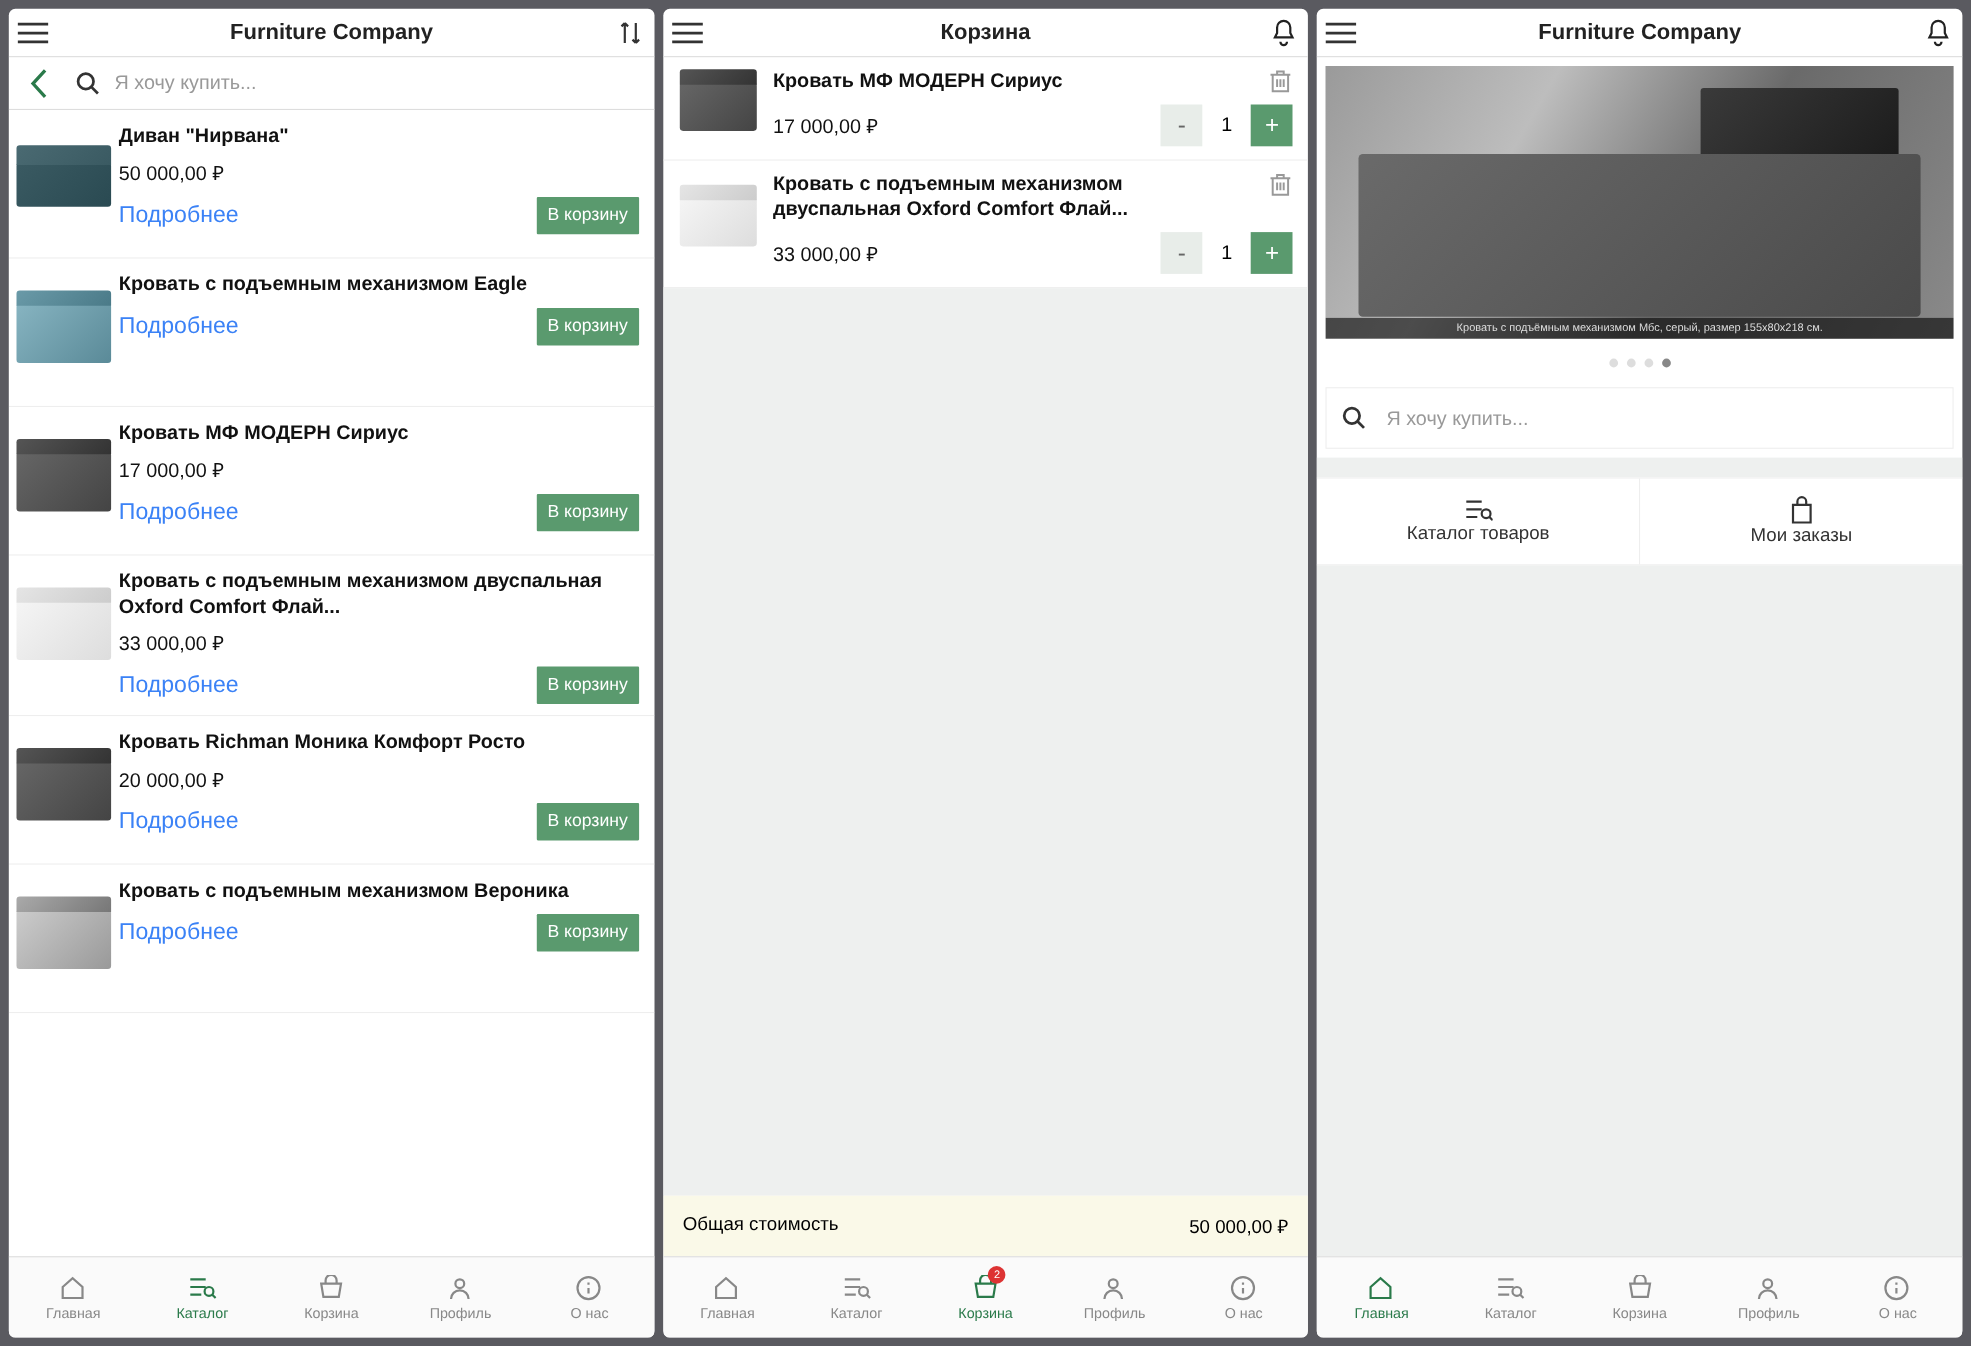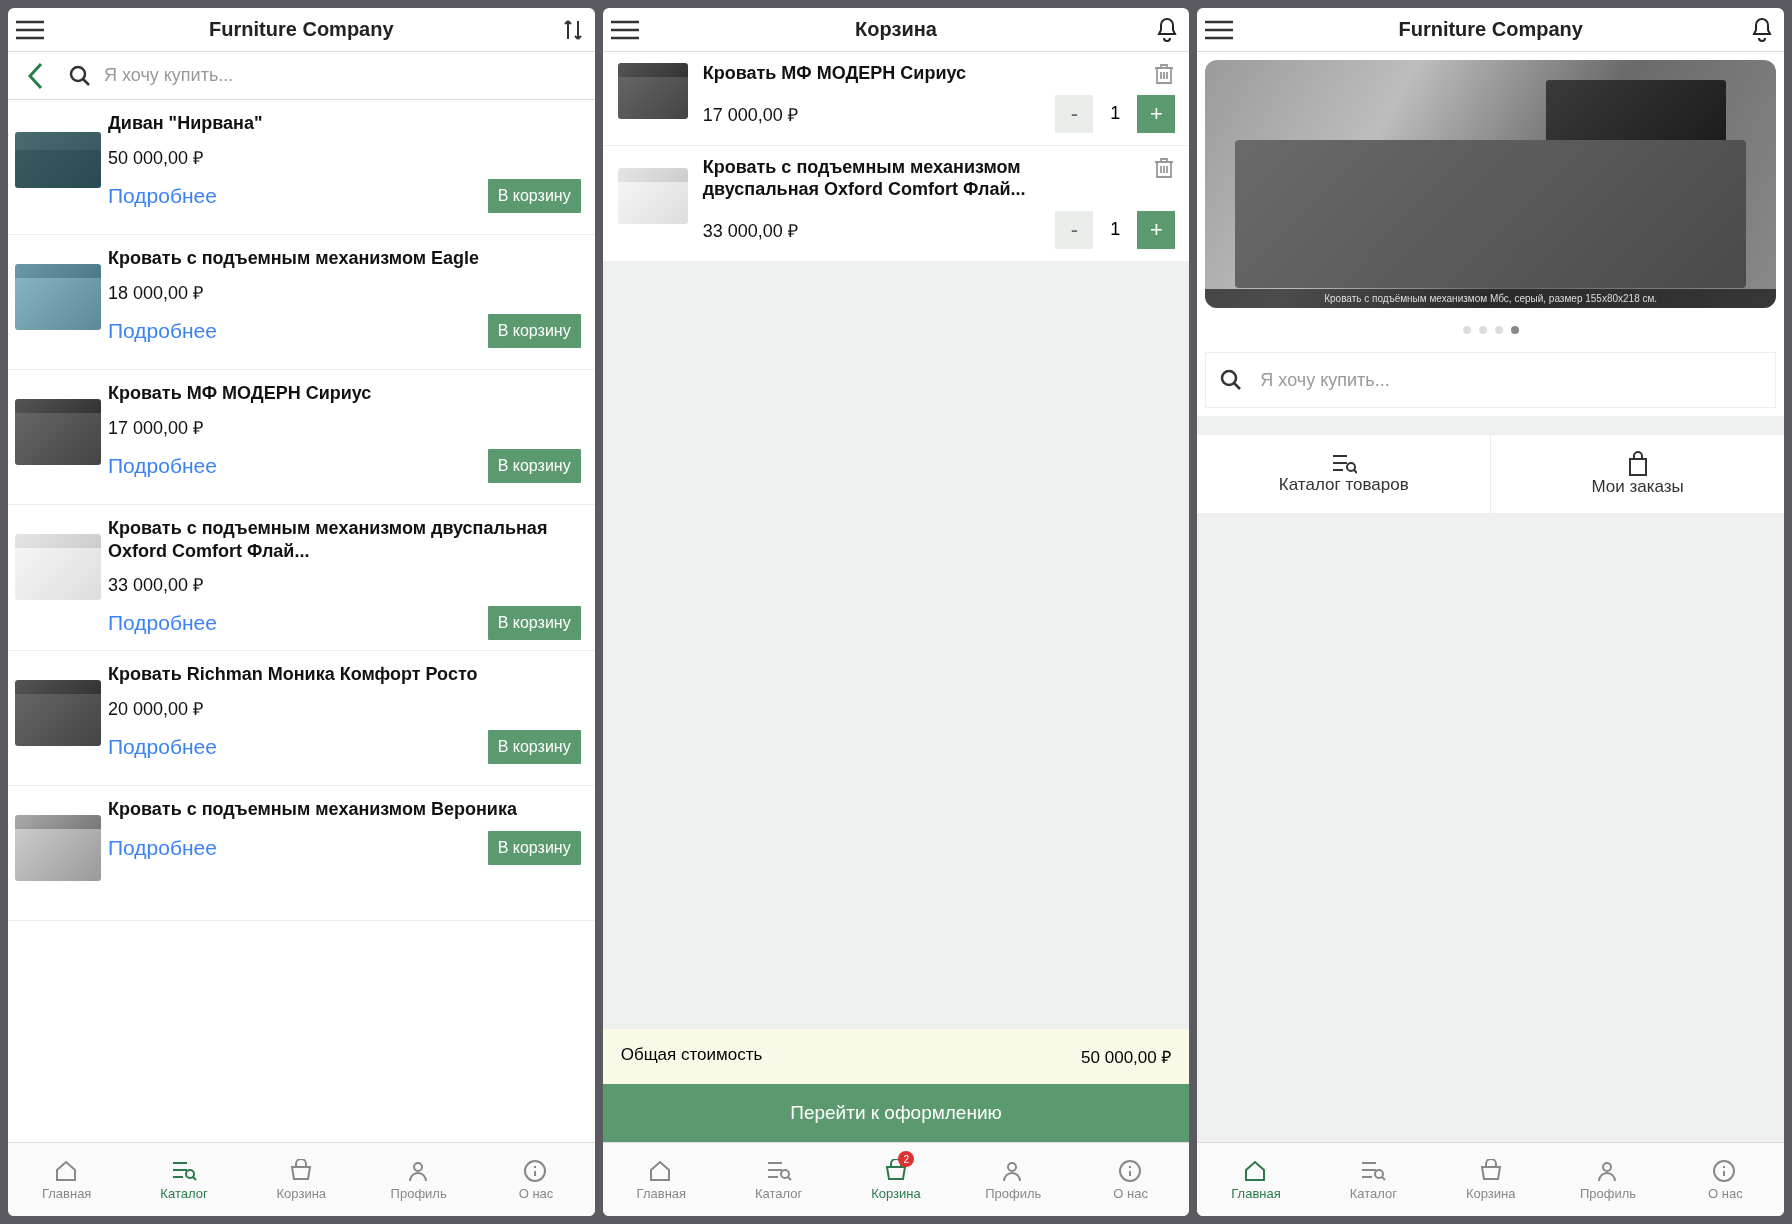--- a/index.html
+++ b/index.html
@@ -121,7 +121,6 @@
           </div>
   <div class="prod-info">
     <div class="prod-name">Кровать с подъемным механизмом Eagle</div>
-    <div class="prod-price">18 000,00 ₽</div>
     <div class="prod-actions">
       <span class="more-link">Подробнее</span>
       <button class="cart-btn">В корзину</button>

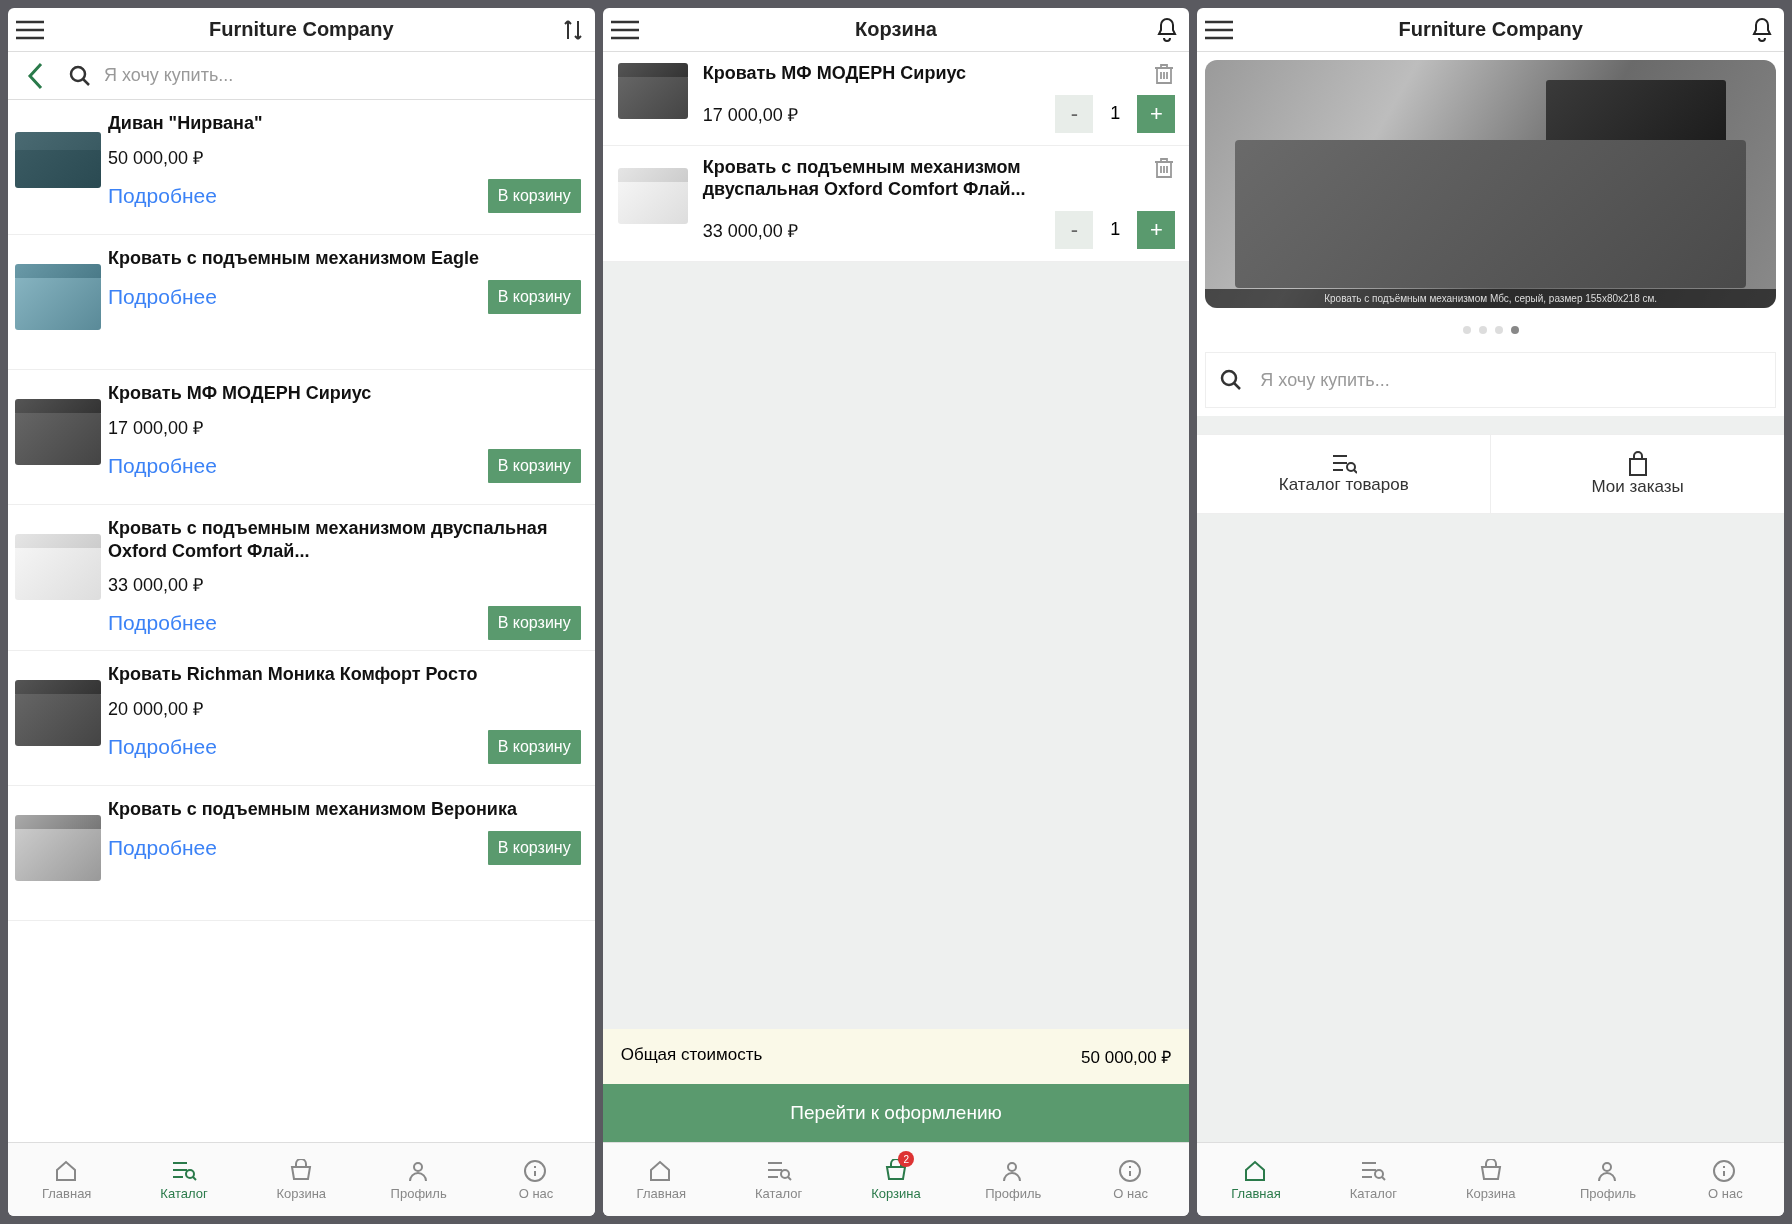--- a/index.html
+++ b/index.html
@@ -55,7 +55,7 @@
 .cart-total{background:#faf9e8;padding:16px 18px;display:flex;justify-content:space-between;font-size:17px}
 .checkout-btn{background:#5a9a6e;color:#fff;text-align:center;padding:18px;font-size:19px;cursor:pointer}
 
-.hero{margin:8px;height:248px;border-radius:12px;background:linear-gradient(120deg,#9a9a9a 0%,#bdbdbd 30%,#6a6a6a 60%,#8a8a8a 100%);position:relative;overflow:hidden}
+.hero{margin:8px;height:248px;border-radius:0;background:linear-gradient(120deg,#9a9a9a 0%,#bdbdbd 30%,#6a6a6a 60%,#8a8a8a 100%);position:relative;overflow:hidden}
 .hero::after{content:"";position:absolute;left:30px;right:30px;top:80px;bottom:20px;background:linear-gradient(135deg,#6a6a6a,#4a4a4a);border-radius:4px}
 .hero::before{content:"";position:absolute;right:50px;top:20px;width:180px;height:80px;background:linear-gradient(135deg,#3a3a3a,#1a1a1a);border-radius:3px}
 .hero-caption{position:absolute;bottom:0;left:0;right:0;background:rgba(0,0,0,.6);color:#ddd;font-size:10px;padding:4px 10px;text-align:center}

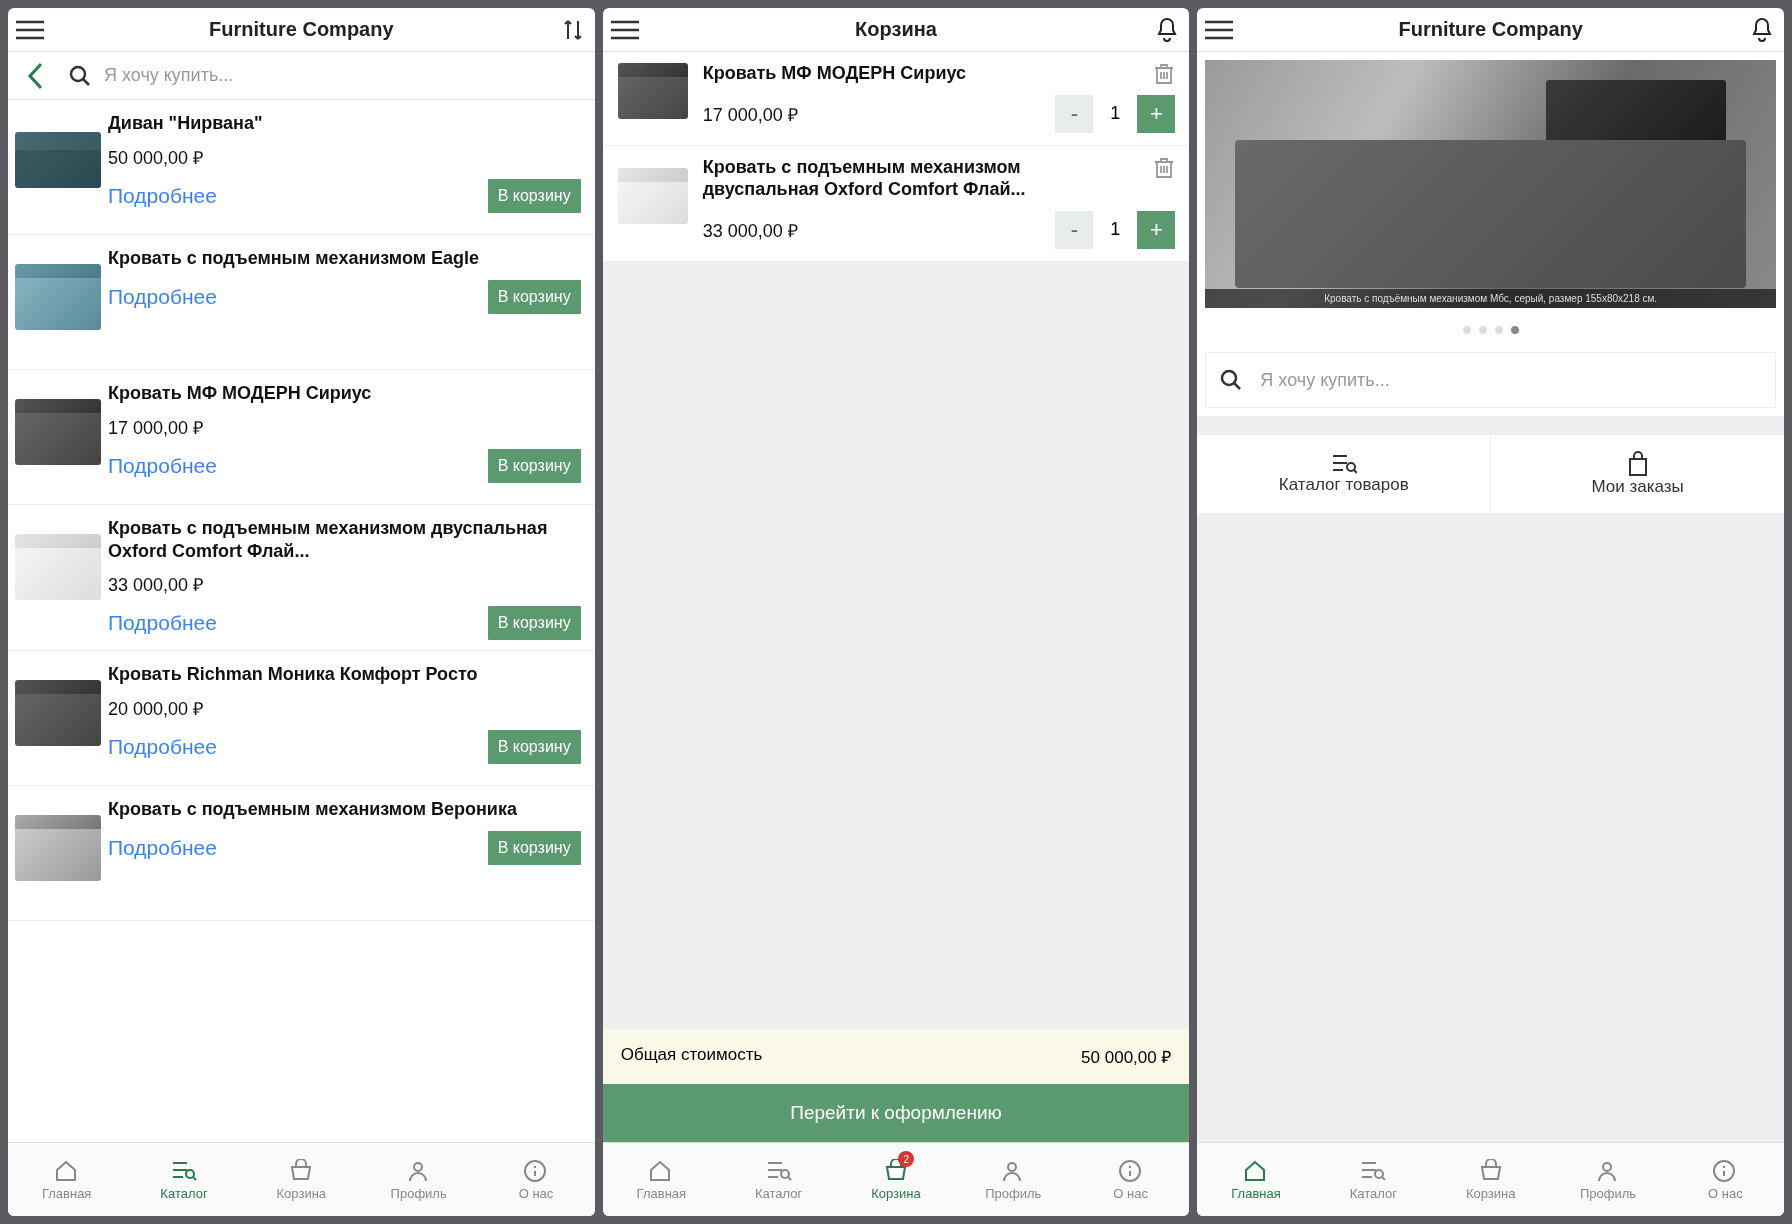--- a/index.html
+++ b/index.html
@@ -280,7 +280,6 @@
     <span>Общая стоимость</span>
     <span>50 000,00 ₽</span>
   </div>
-  <div class="checkout-btn">Перейти к оформлению</div>
   <div class="tabbar" id="tb2">
         <div class="tab">
           <svg width="26" height="24" viewBox="0 0 26 24">

